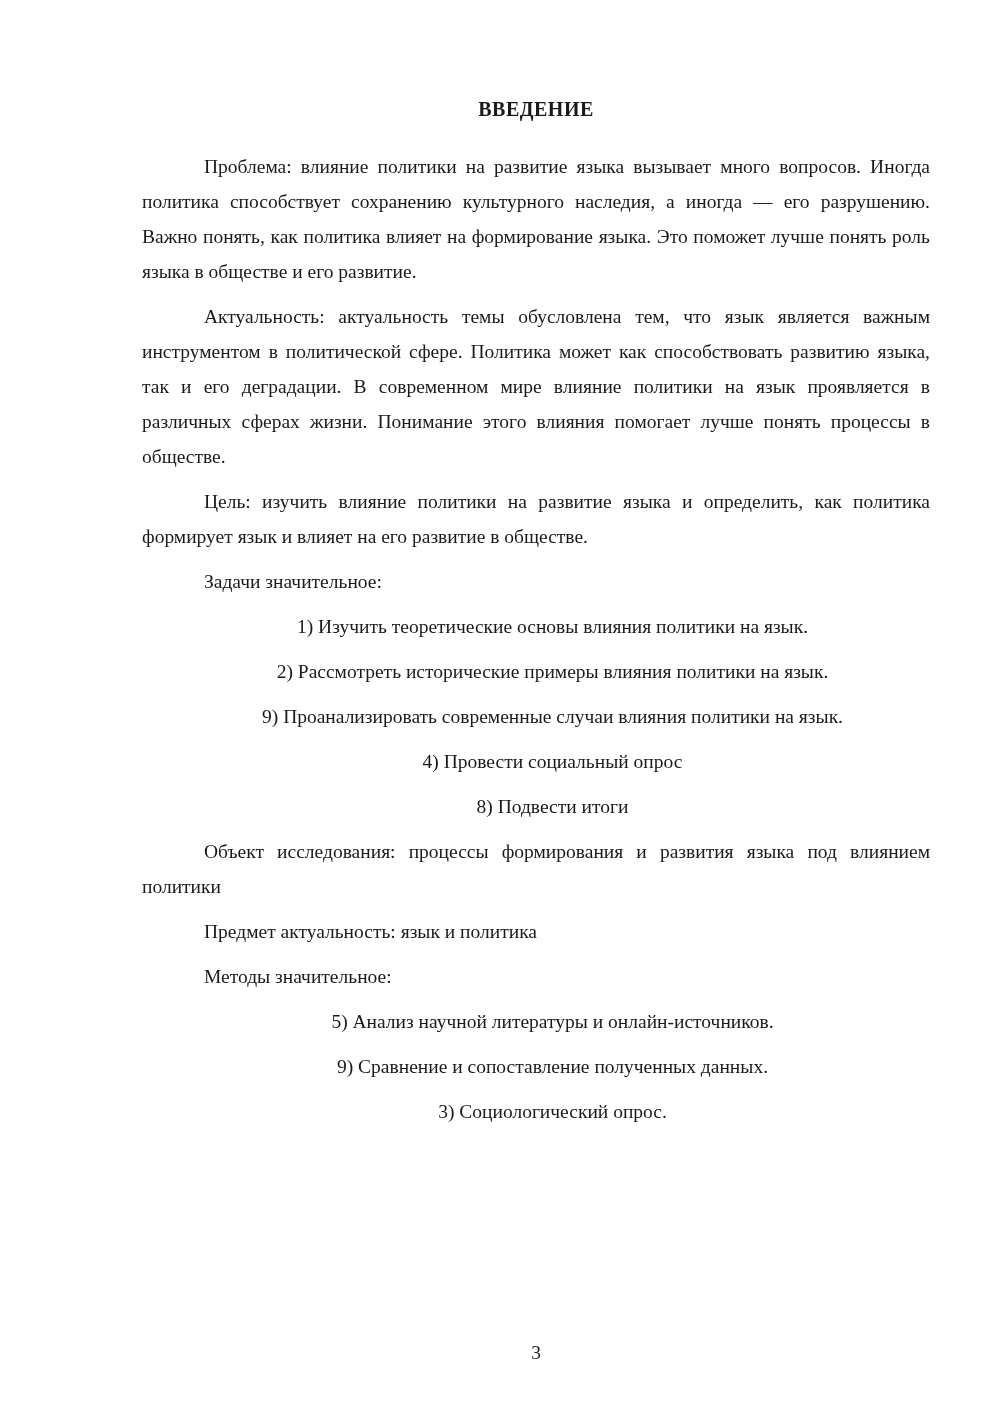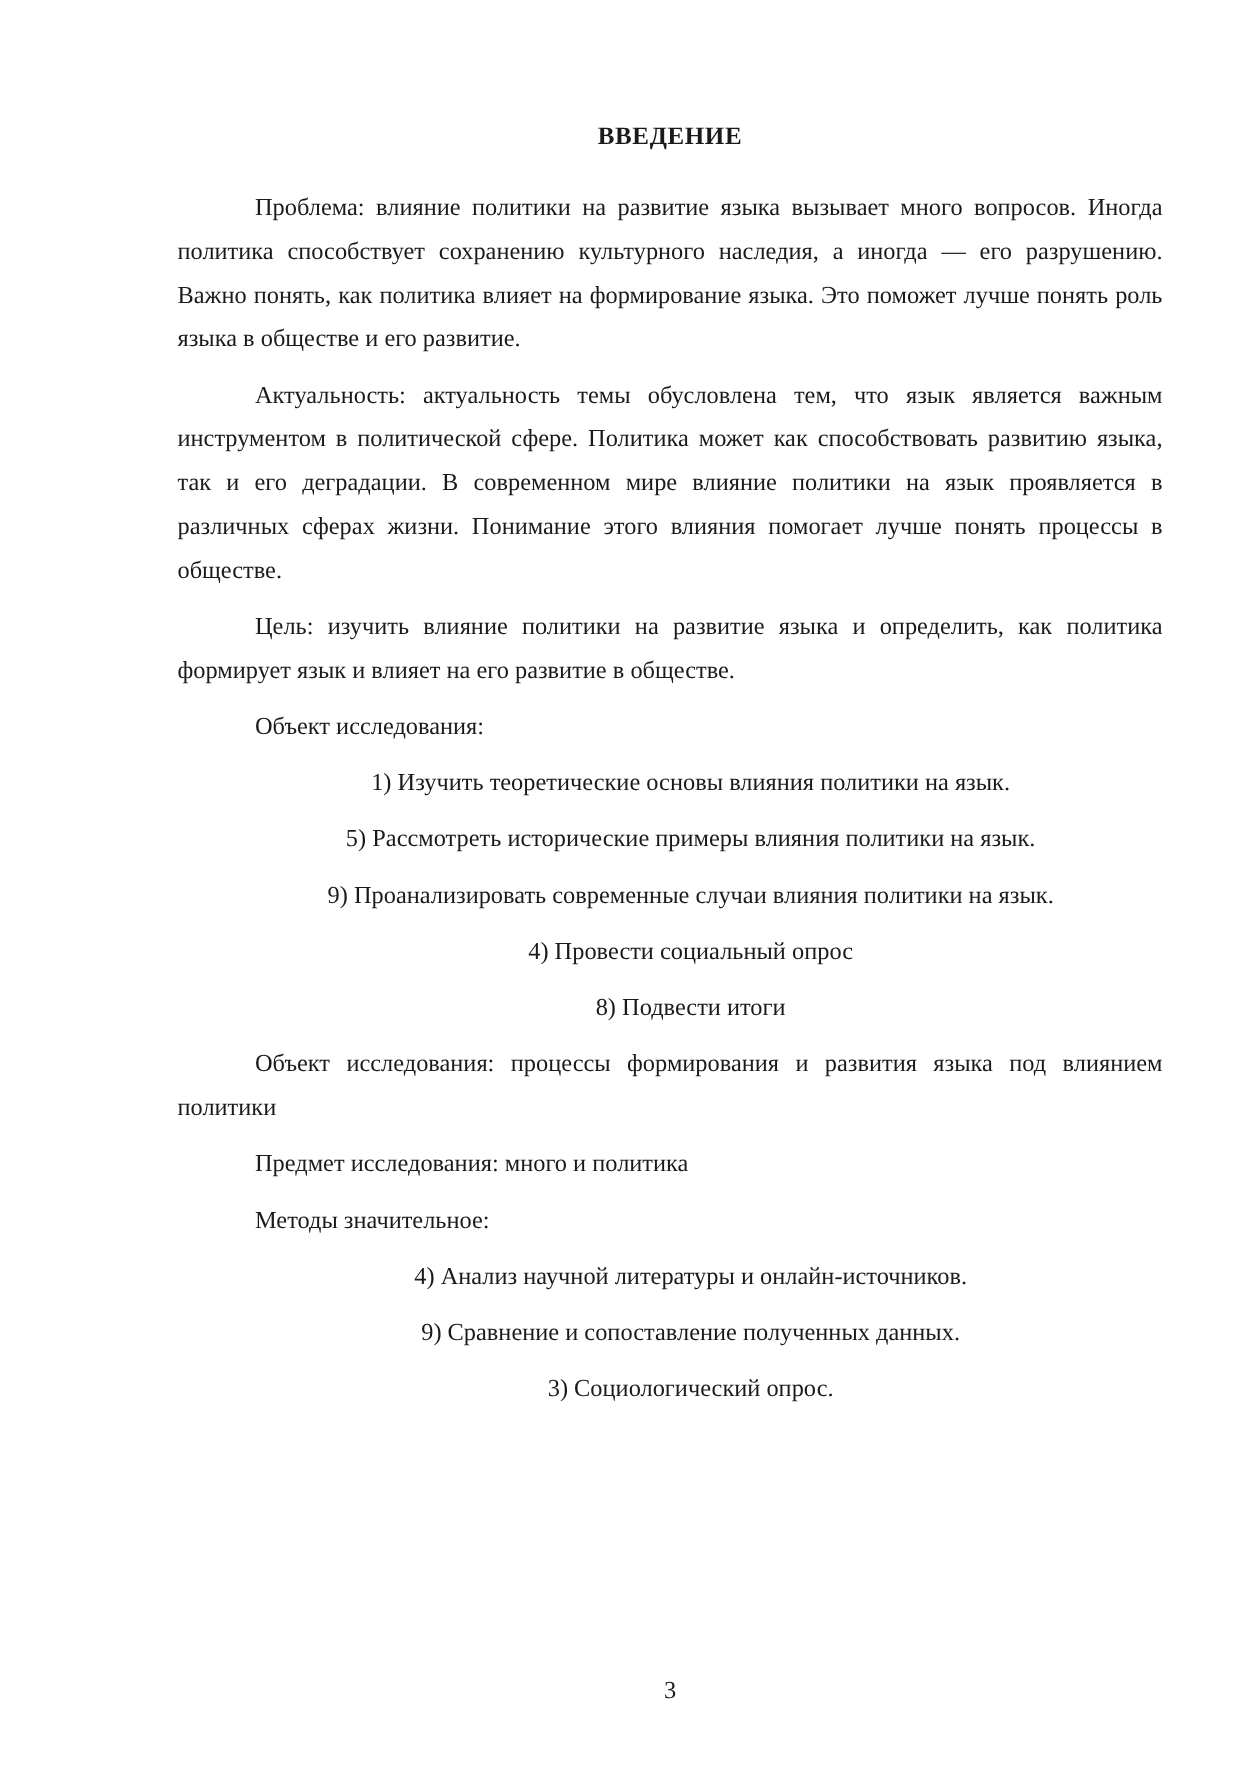--- a/index.html
+++ b/index.html
@@ -61,7 +61,7 @@
 
   <p class="para">Цель: изучить влияние политики на развитие языка и определить, как политика формирует язык и влияет на его развитие в обществе.</p>
 
-  <p class="para">Объект исследования:</p>
+  <p class="para">Задачи значительное:</p>
 
   <p class="list-item">1) Изучить теоретические основы влияния политики на язык.</p>
   <p class="list-item">5) Рассмотреть исторические примеры влияния политики на язык.</p>

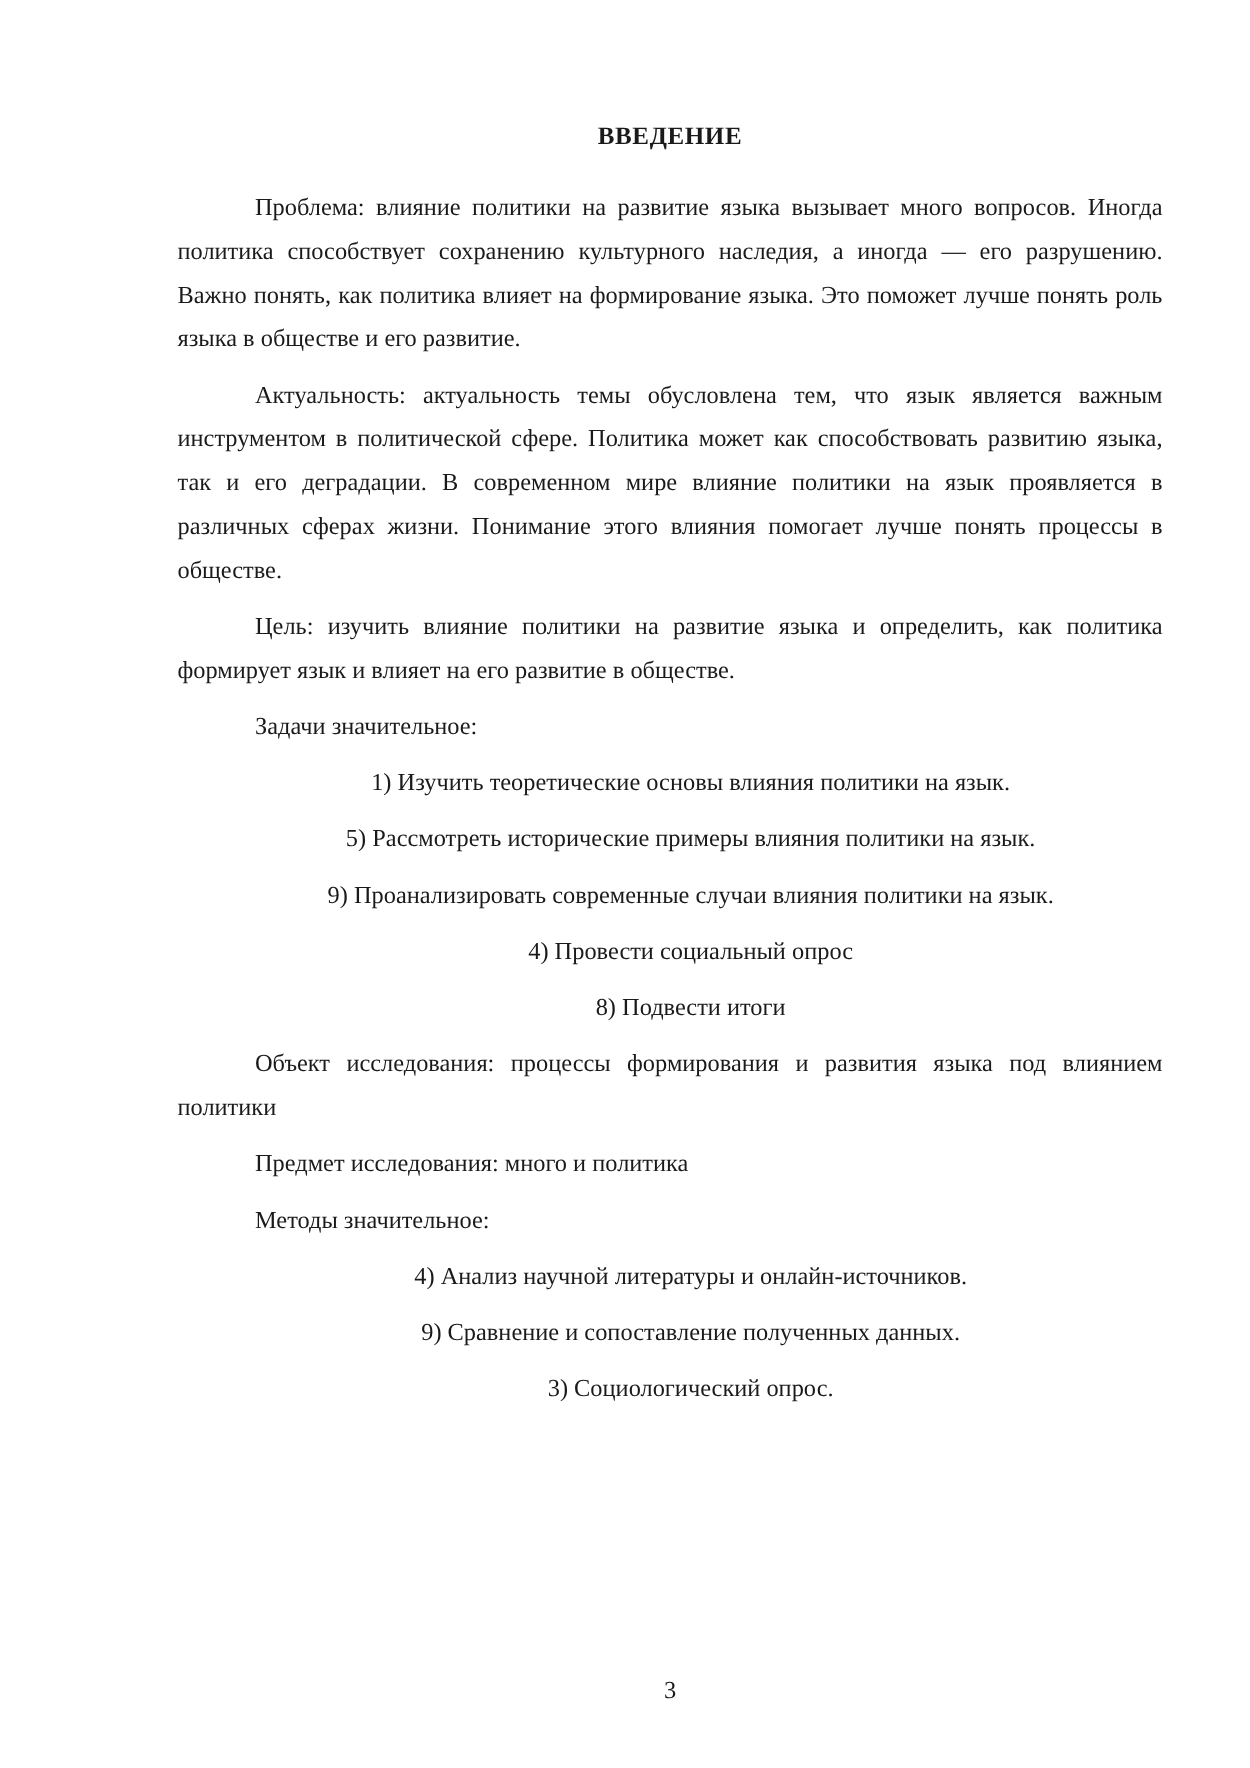--- a/index.html
+++ b/index.html
@@ -64,7 +64,7 @@
   <p class="para">Задачи значительное:</p>
 
   <p class="list-item">1) Изучить теоретические основы влияния политики на язык.</p>
-  <p class="list-item">5) Рассмотреть исторические примеры влияния политики на язык.</p>
+  <p class="list-item">2) Рассмотреть исторические примеры влияния политики на язык.</p>
   <p class="list-item">9) Проанализировать современные случаи влияния политики на язык.</p>
   <p class="list-item">4) Провести социальный опрос</p>
   <p class="list-item">8) Подвести итоги</p>

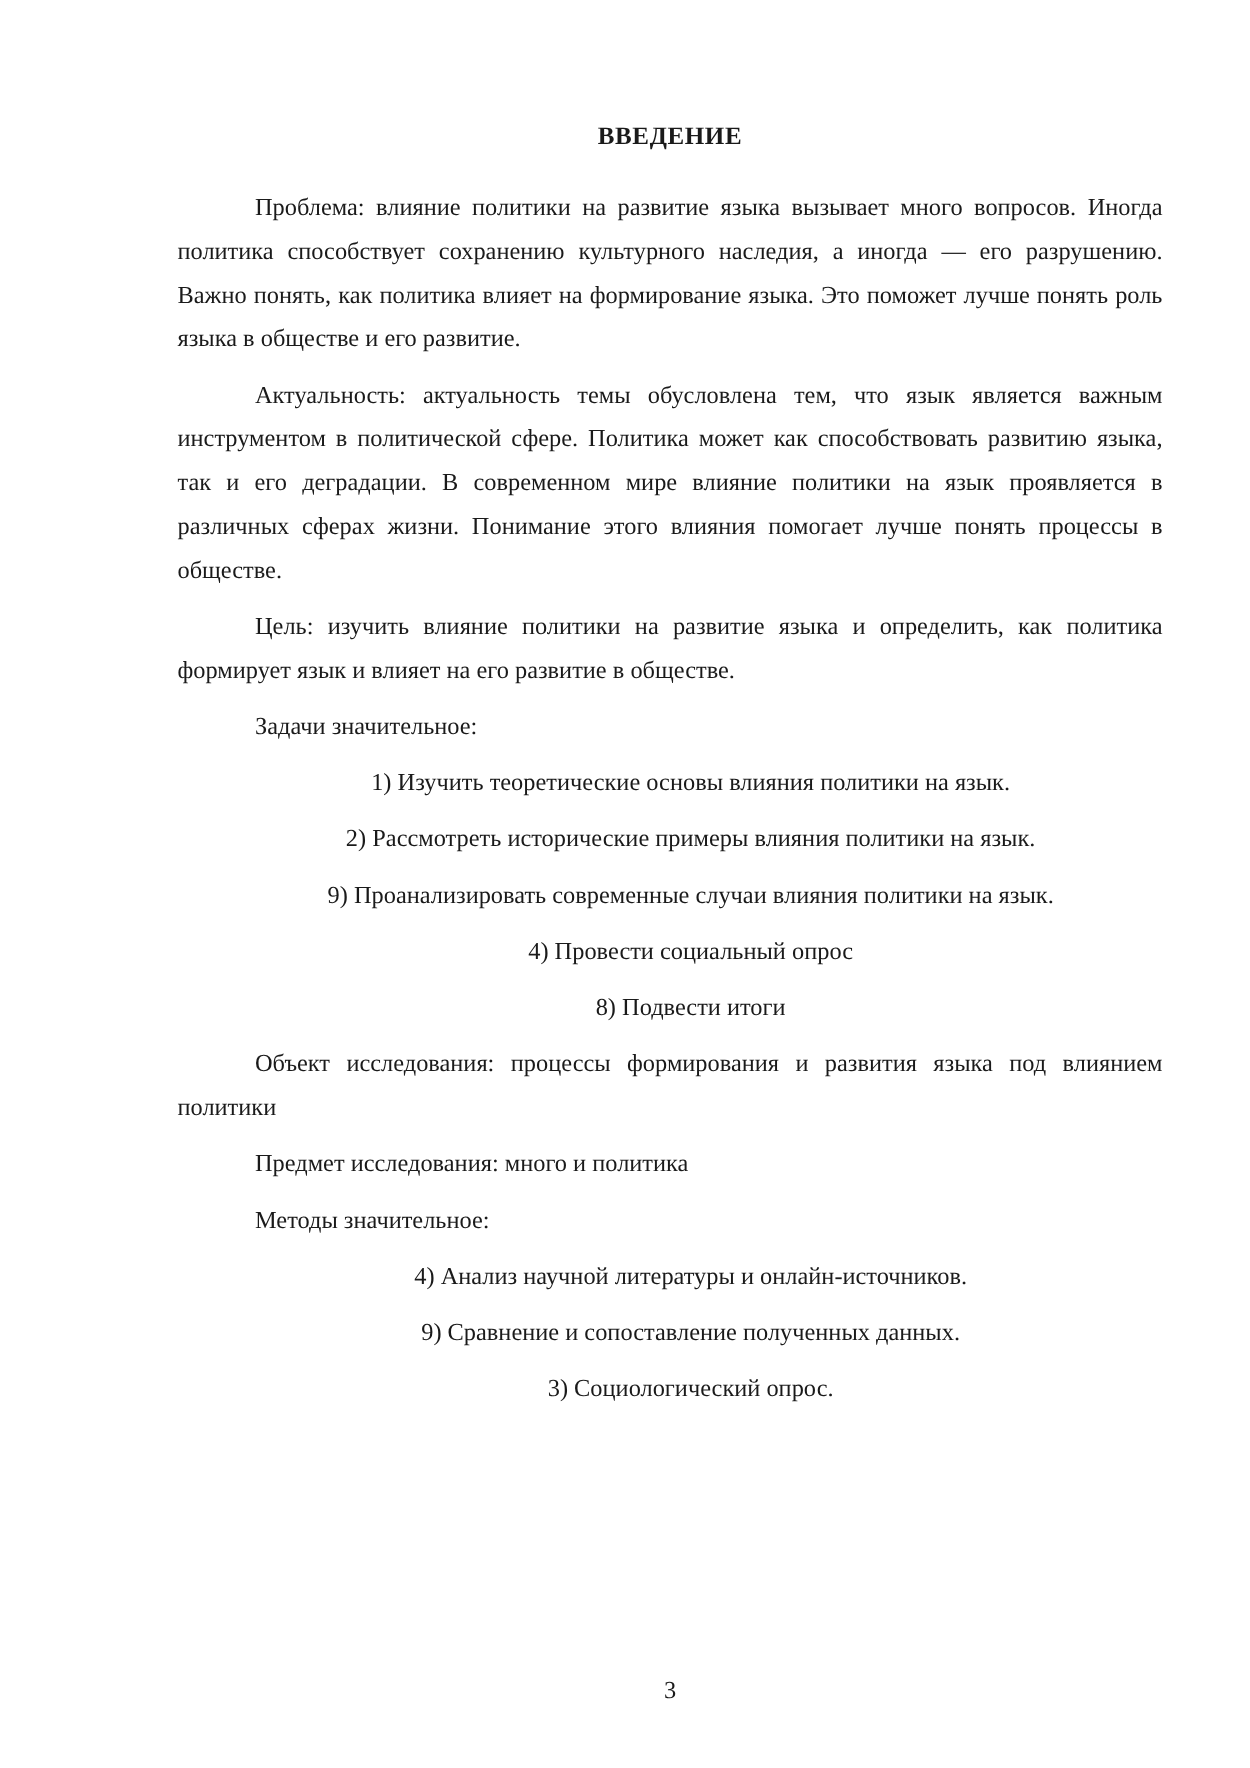--- a/index.html
+++ b/index.html
@@ -71,7 +71,7 @@
 
   <p class="para">Объект исследования: процессы формирования и развития языка под влиянием политики</p>
 
-  <p class="para">Предмет исследования: много и политика</p>
+  <p class="para">Предмет актуальность: язык и политика</p>
 
 
   <p class="para">Методы значительное:</p>

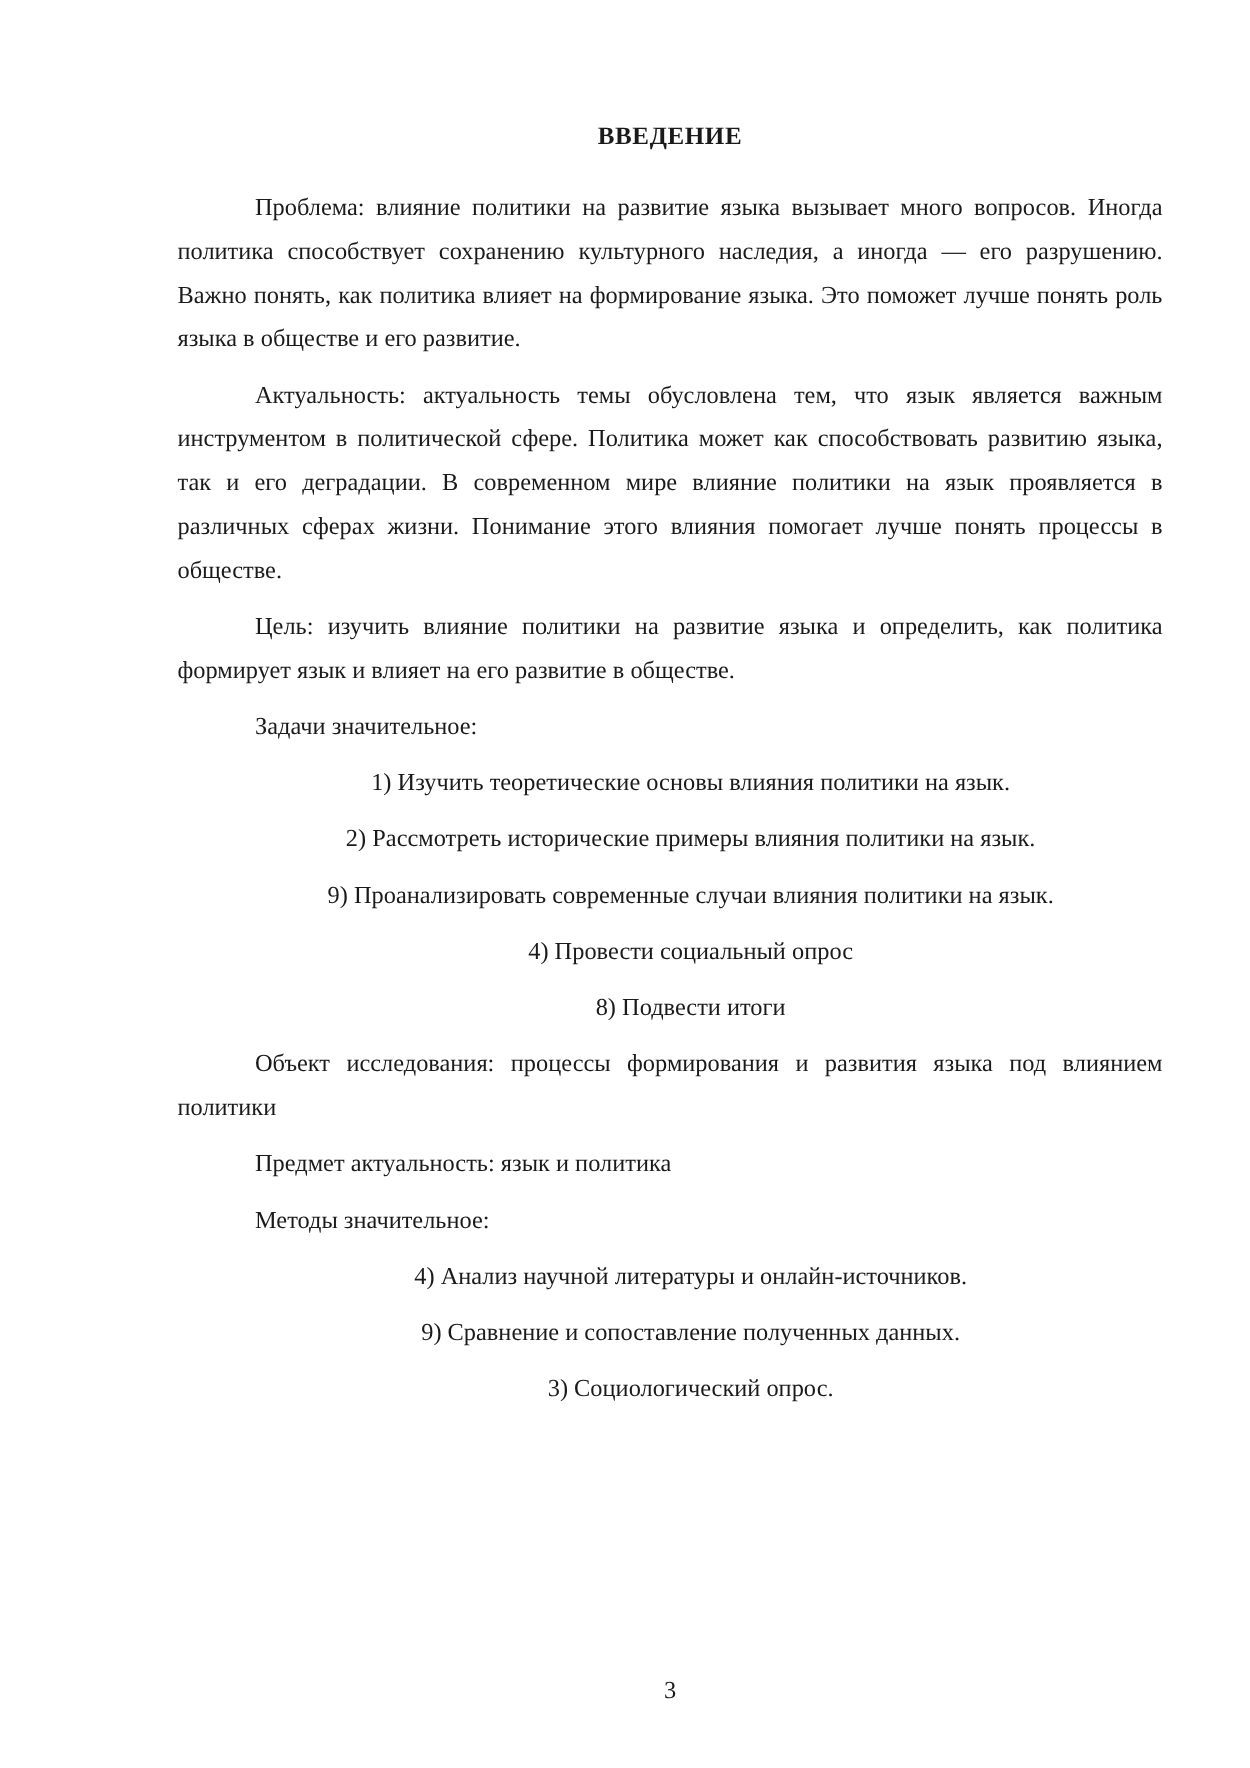--- a/index.html
+++ b/index.html
@@ -76,7 +76,7 @@
 
   <p class="para">Методы значительное:</p>
 
-  <p class="list-item">4) Анализ научной литературы и онлайн-источников.</p>
+  <p class="list-item">5) Анализ научной литературы и онлайн-источников.</p>
   <p class="list-item">9) Сравнение и сопоставление полученных данных.</p>
   <p class="list-item">3) Социологический опрос.</p>
 

